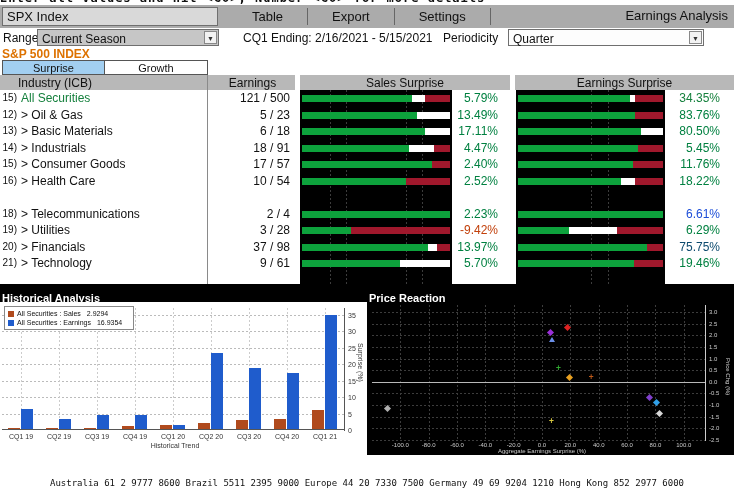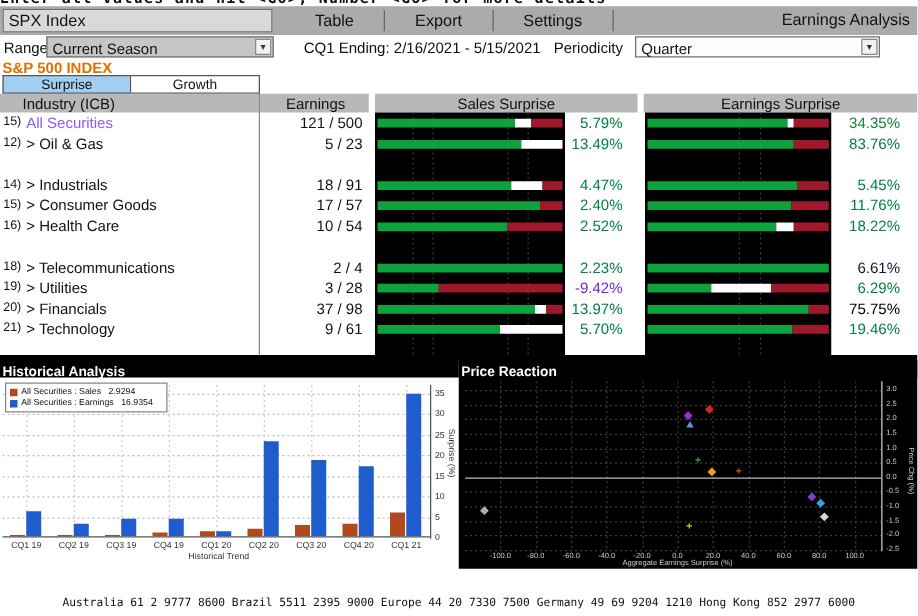--- a/index.html
+++ b/index.html
@@ -62,7 +62,7 @@
   .trow { position:absolute; left:0; width:734px; height:17px; }
   .rnum { position:absolute; left:0; width:17px; text-align:right; font:10px "Liberation Sans",sans-serif; color:#111; top:2px; }
   .rlabel { position:absolute; left:21px; top:1px; font:12px "Liberation Sans",sans-serif; color:#111; }
-  .rlabel.link { color:#8b5cf6; }
+  .rlabel.link { color:#15803d; }
   .rreported { position:absolute; left:210px; width:80px; top:1px; text-align:right; font:12px "Liberation Sans",sans-serif; color:#111; }
   .bar { position:absolute; top:5px; height:7px; display:flex; }
   .bar .seg { height:100%; }

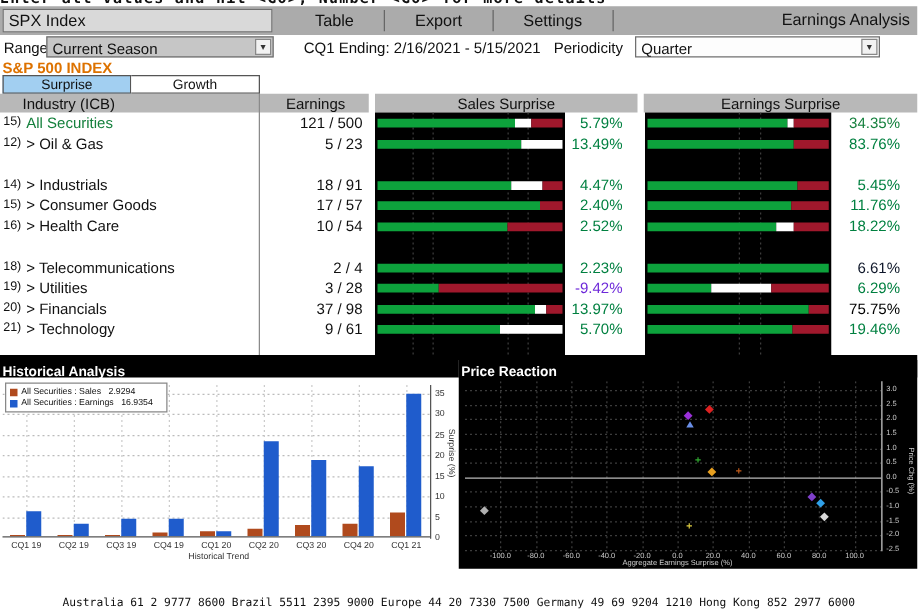--- a/index.html
+++ b/index.html
@@ -211,6 +211,21 @@
           <div class="seg" style="width: 19%; background: rgb(160, 24, 44);"></div>
         </div>
         <div class="pct earn-pct" style="color: rgb(0, 128, 64);">83.76%</div>
+      </div>
+      <div class="trow" style="top: 33px;">
+        <div class="rnum">13)</div>
+        <div class="rlabel">&gt; Basic Materials</div>
+        <div class="rreported">6 / 18</div>
+        <div class="bar sales-bar">
+          <div class="seg" style="width: 83%; background: rgb(13, 162, 60);"></div>
+          <div class="seg" style="width: 17%; background: rgb(255, 255, 255);"></div>
+        </div>
+        <div class="pct sales-pct" style="color: rgb(0, 128, 64);">17.11%</div>
+        <div class="bar earn-bar">
+          <div class="seg" style="width: 85%; background: rgb(13, 162, 60);"></div>
+          <div class="seg" style="width: 15%; background: rgb(255, 255, 255);"></div>
+        </div>
+        <div class="pct earn-pct" style="color: rgb(0, 128, 64);">80.50%</div>
       </div>
       <div class="trow" style="top: 49.5px;">
         <div class="rnum">14)</div>

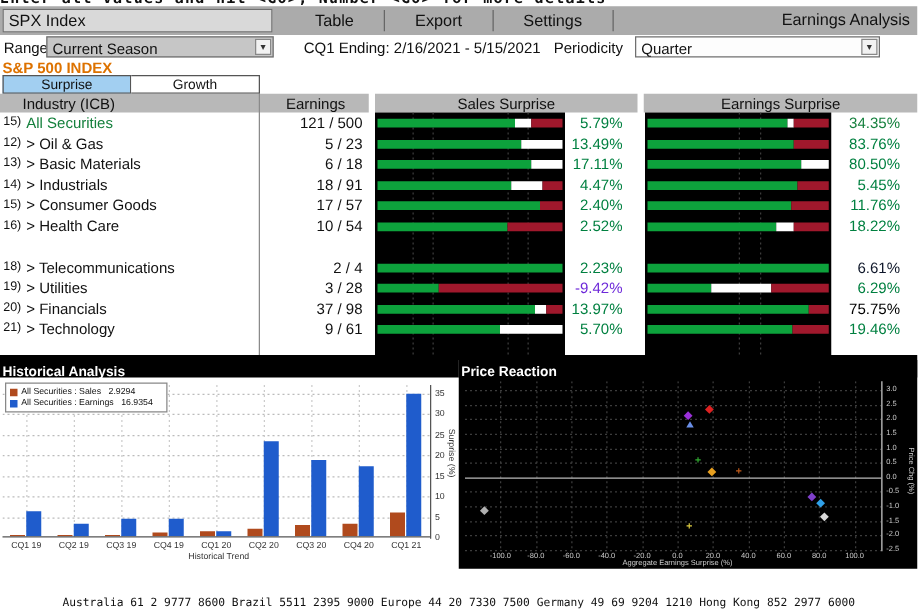--- a/index.html
+++ b/index.html
@@ -285,7 +285,7 @@
         <div class="bar earn-bar">
           <div class="seg" style="width: 100%; background: rgb(13, 162, 60);"></div>
         </div>
-        <div class="pct earn-pct" style="color: #0f172a;">6.61%</div>
+        <div class="pct earn-pct" style="color: #1d4ed8;">6.61%</div>
       </div>
       <div class="trow" style="top: 132px;">
         <div class="rnum">19)</div>

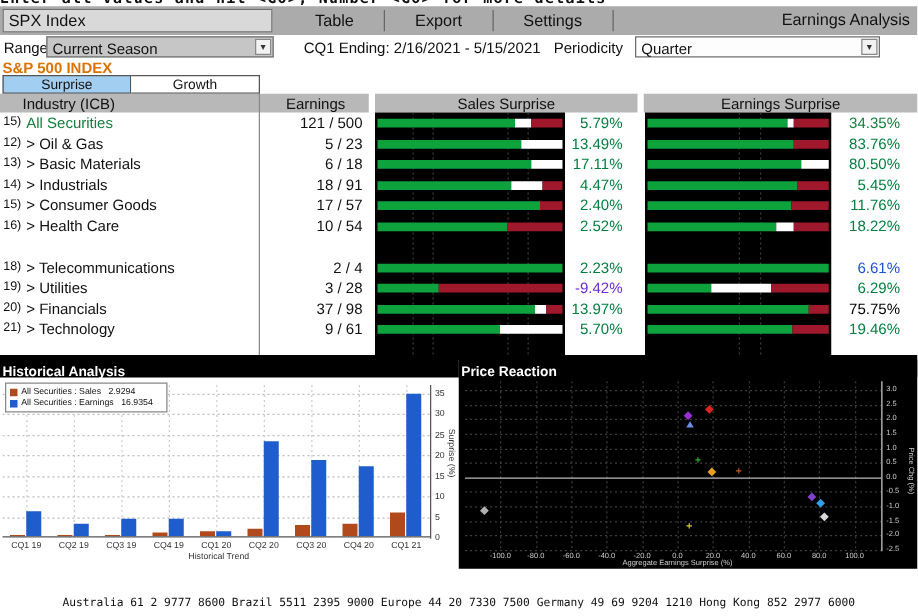--- a/index.html
+++ b/index.html
@@ -295,7 +295,7 @@
           <div class="seg" style="width: 33%; background: rgb(13, 162, 60);"></div>
           <div class="seg" style="width: 67%; background: rgb(160, 24, 44);"></div>
         </div>
-        <div class="pct sales-pct" style="color: #6d28d9;">-9.42%</div>
+        <div class="pct sales-pct" style="color: #c2410c;">-9.42%</div>
         <div class="bar earn-bar">
           <div class="seg" style="width: 35%; background: rgb(13, 162, 60);"></div>
           <div class="seg" style="width: 33%; background: rgb(255, 255, 255);"></div>

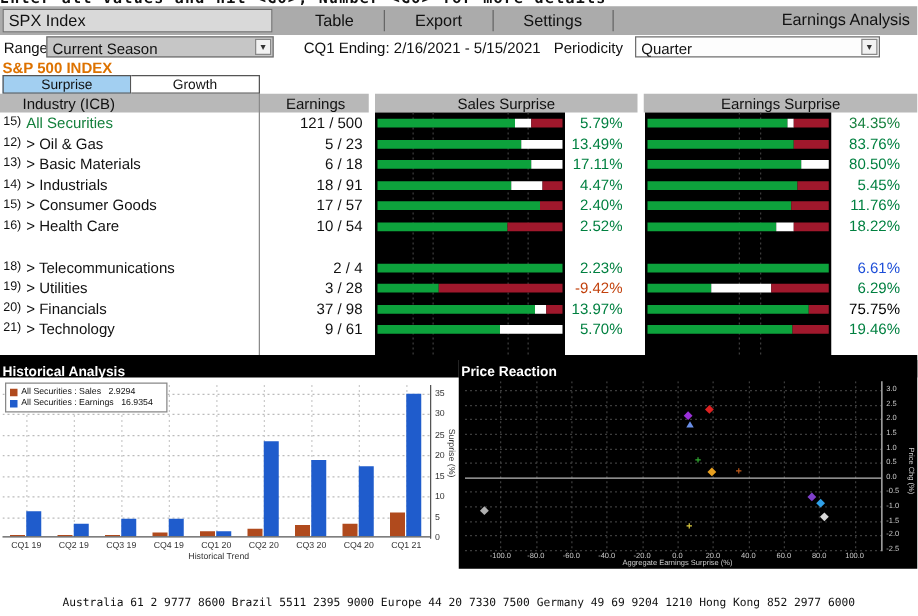--- a/index.html
+++ b/index.html
@@ -317,7 +317,7 @@
           <div class="seg" style="width: 89%; background: rgb(13, 162, 60);"></div>
           <div class="seg" style="width: 11%; background: rgb(160, 24, 44);"></div>
         </div>
-        <div class="pct earn-pct" style="color: #000000;">75.75%</div>
+        <div class="pct earn-pct" style="color: #0c4a6e;">75.75%</div>
       </div>
       <div class="trow" style="top: 165px;">
         <div class="rnum">21)</div>

